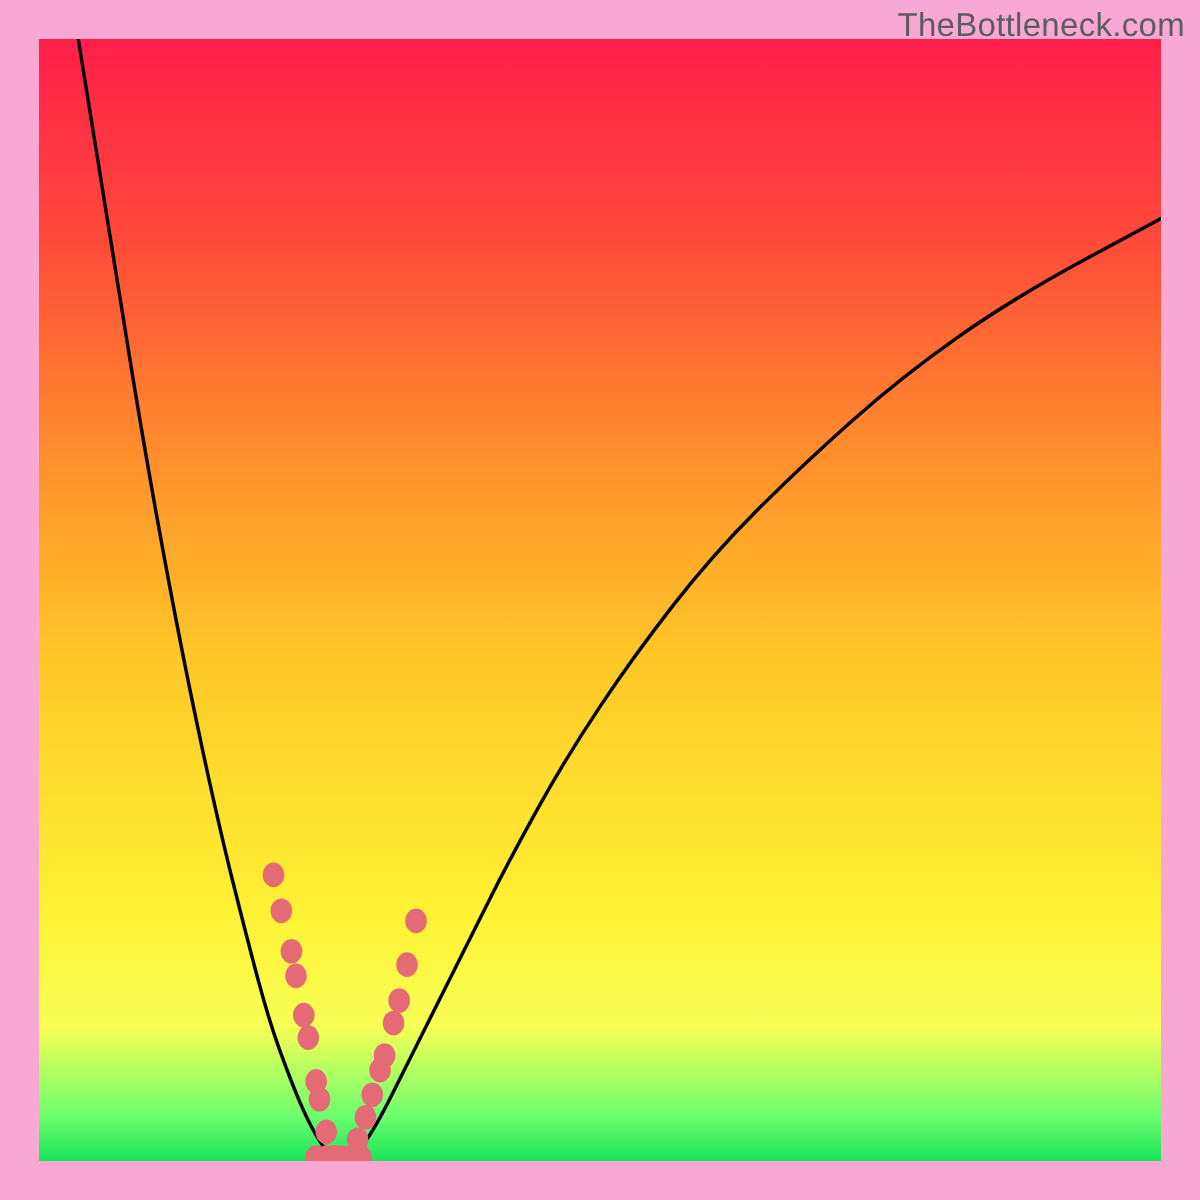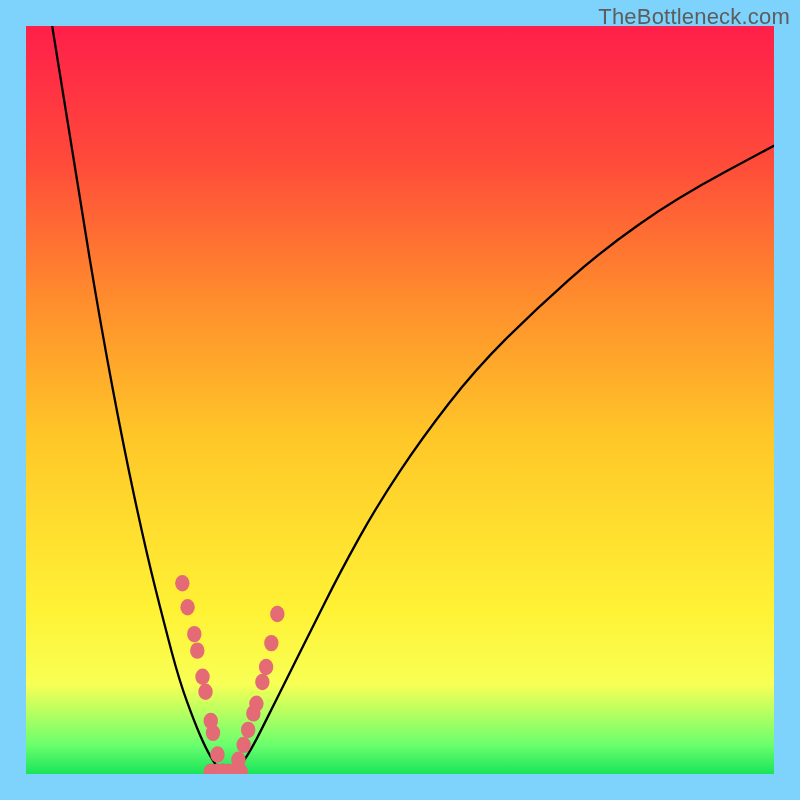--- a/index.html
+++ b/index.html
@@ -14,7 +14,7 @@
   .frame {
     position: absolute;
     inset: 0;
-    background: #7dd3fc;
+    background: #f9a8d4;
   }
   .plot-area {
     position: absolute;

